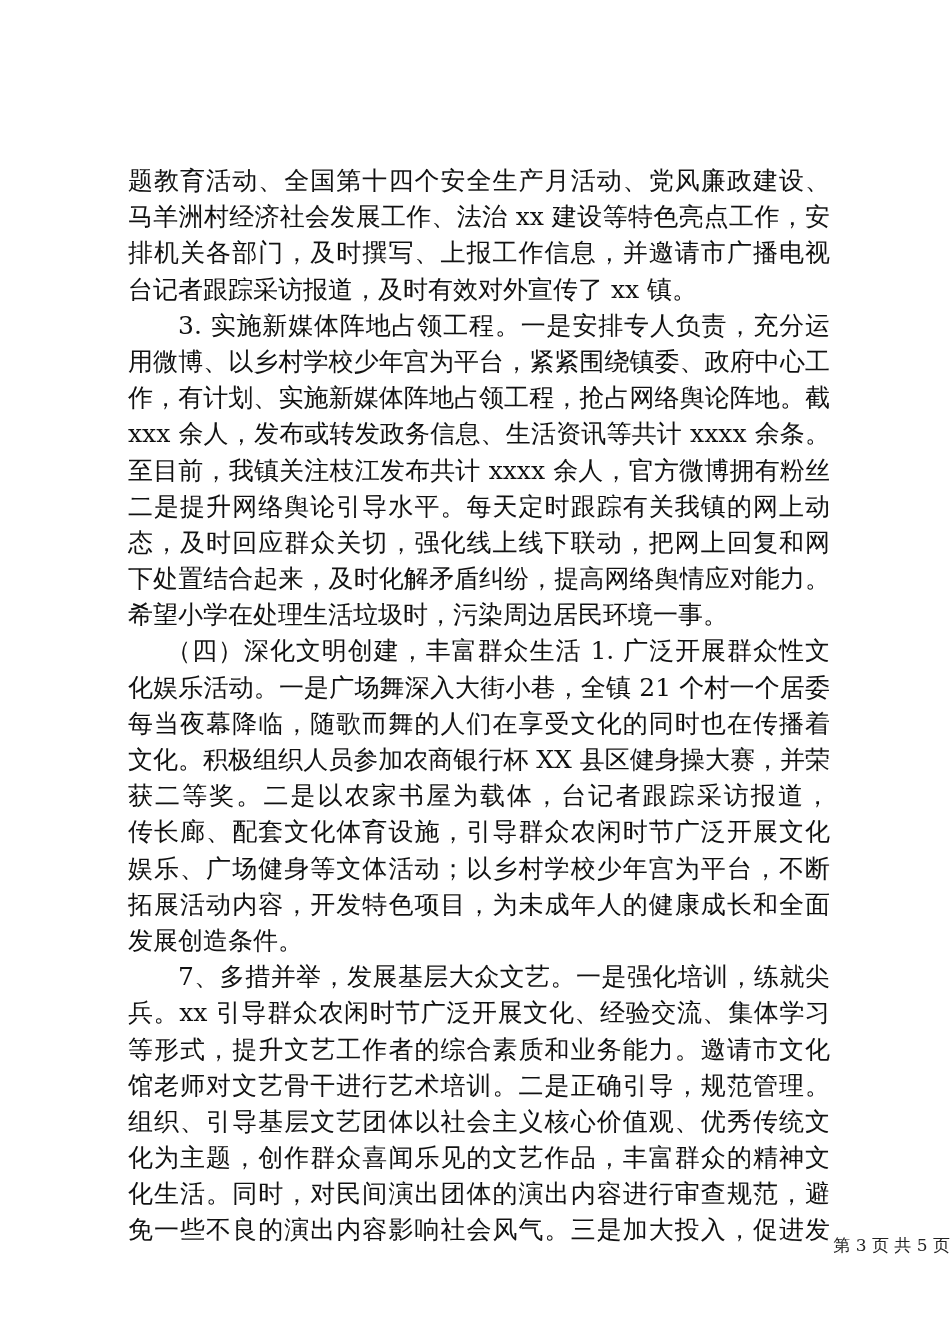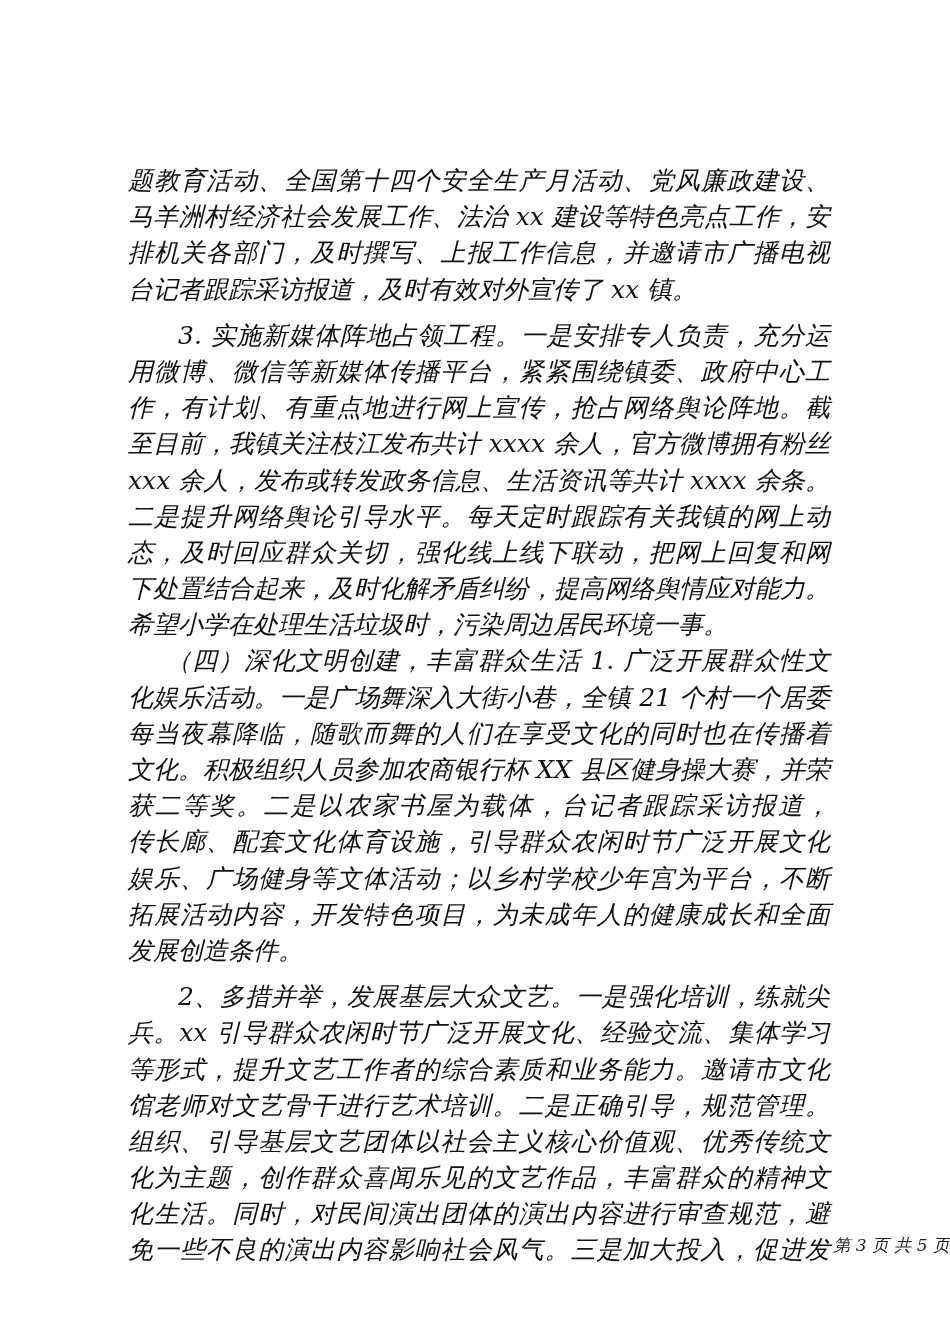--- a/index.html
+++ b/index.html
@@ -5,7 +5,7 @@
   html, body { margin: 0; padding: 0; background: #ffffff; }
   body { width: 950px; height: 1344px; position: relative; overflow: hidden; }
   .page {
-    position: absolute; left: 0; top: 0; width: 950px; height: 1344px; background: #ffffff; font-style: italic;
+    position: absolute; left: 0; top: 0; width: 950px; height: 1344px; background: #ffffff;
   }
   .content {
     position: absolute; left: 128px; top: 163px; width: 702px;

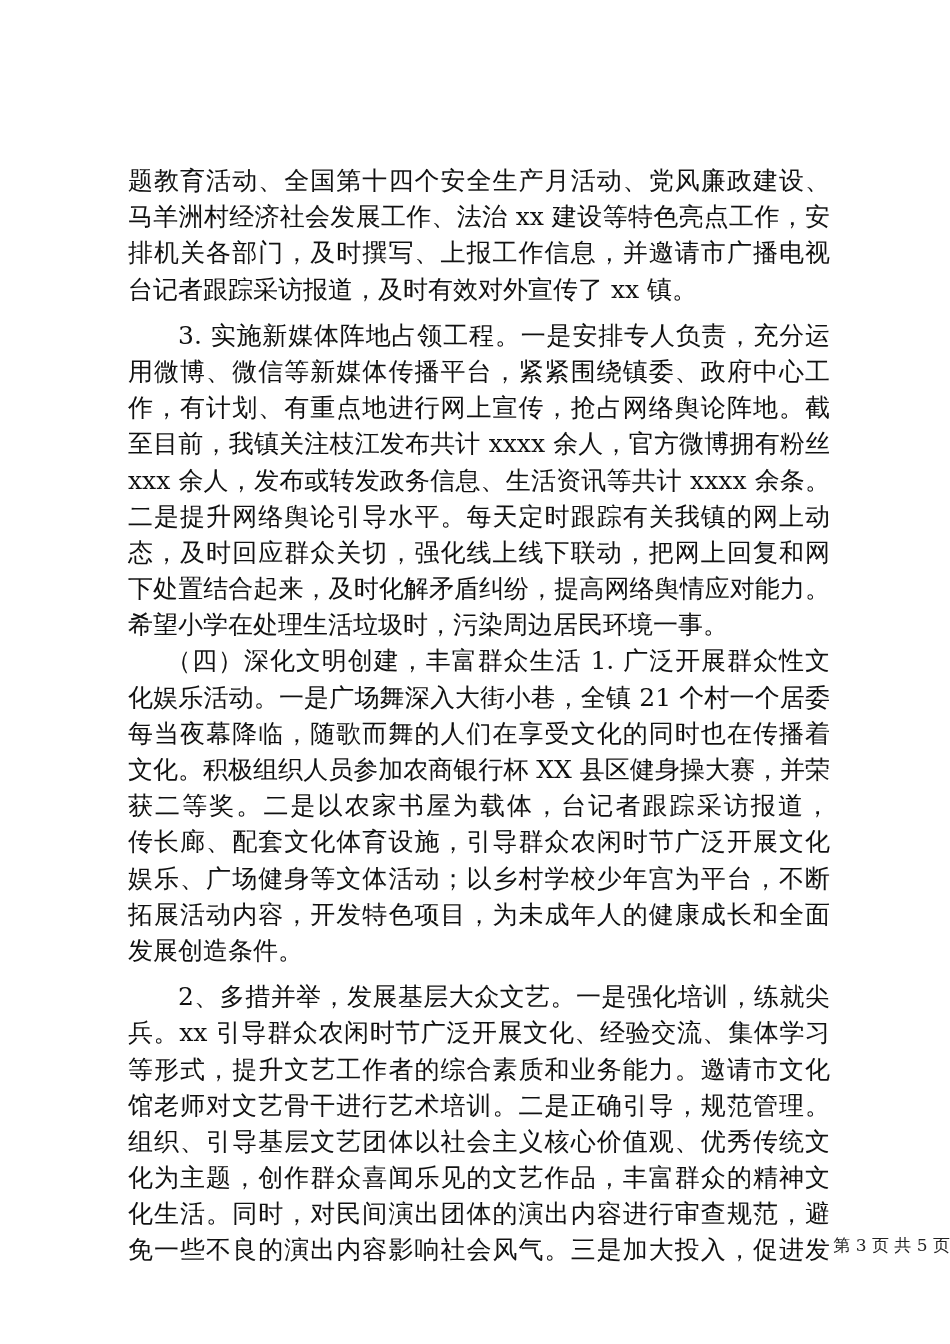--- a/index.html
+++ b/index.html
@@ -18,7 +18,7 @@
     letter-spacing: 0px;
   }
   .line.last { text-align-last: left; }
-  .line.indent { padding-left: 50px; margin-top: 10px; }
+  .line.indent { padding-left: 50px; }
   .line.indent2 { padding-left: 38px; }
   .footer {
     position: absolute; left: 0; top: 1234px; width: 950px; text-align: right;

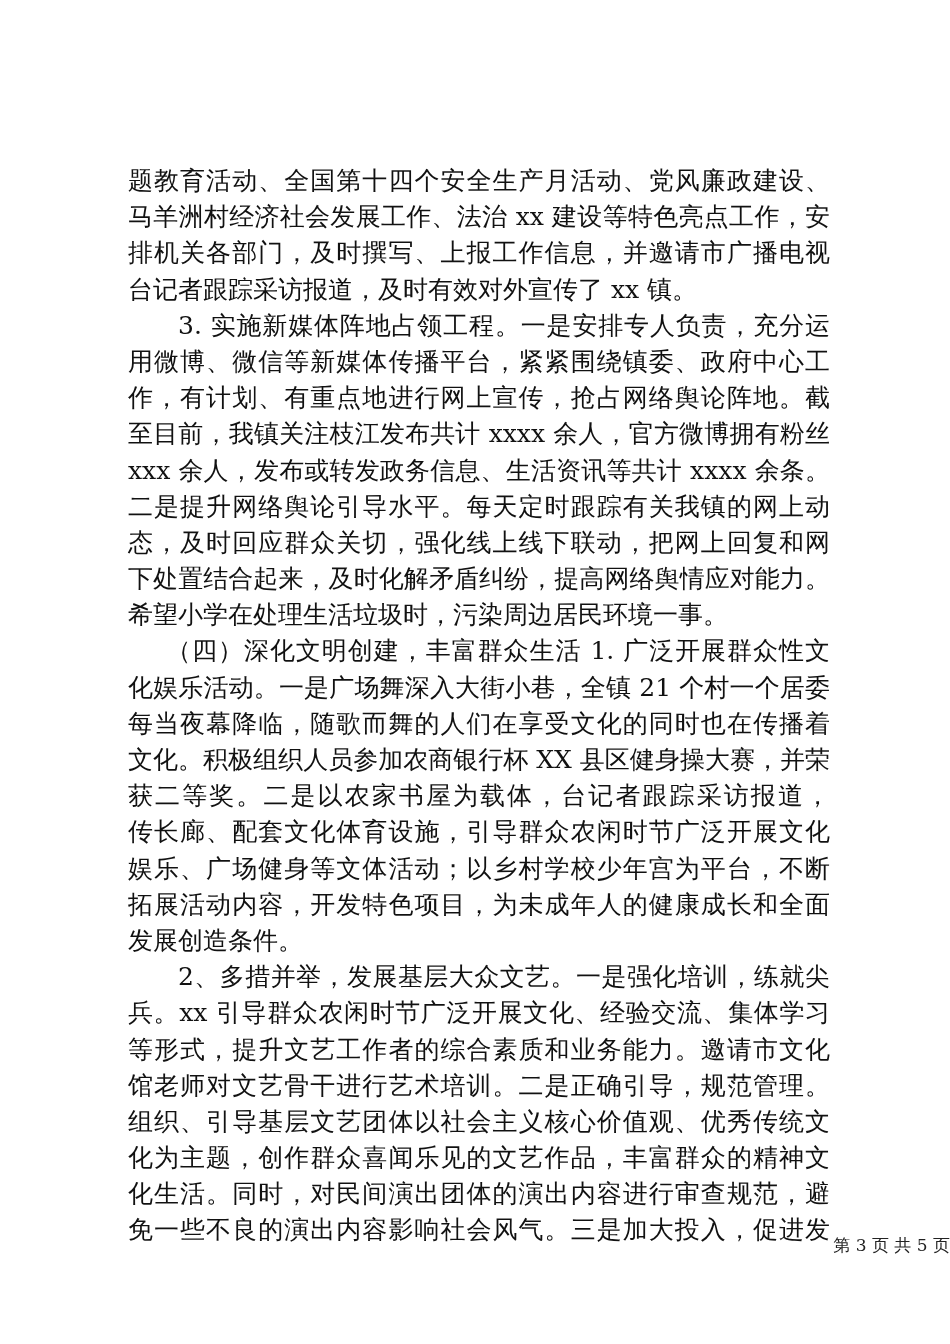--- a/index.html
+++ b/index.html
@@ -36,7 +36,7 @@
       <span class="line">排机关各部门，及时撰写、上报工作信息，并邀请市广播电视</span>
       <span class="line last">台记者跟踪采访报道，及时有效对外宣传了 xx 镇。</span>
       <span class="line indent">3. 实施新媒体阵地占领工程。一是安排专人负责，充分运</span>
-      <span class="line">用微博、微信等新媒体传播平台，紧紧围绕镇委、政府中心工</span>
+      <span class="line">用微博、以乡村学校少年宫为平台，紧紧围绕镇委、政府中心工</span>
       <span class="line">作，有计划、有重点地进行网上宣传，抢占网络舆论阵地。截</span>
       <span class="line">至目前，我镇关注枝江发布共计 xxxx 余人，官方微博拥有粉丝</span>
       <span class="line">xxx 余人，发布或转发政务信息、生活资讯等共计 xxxx 余条。</span>

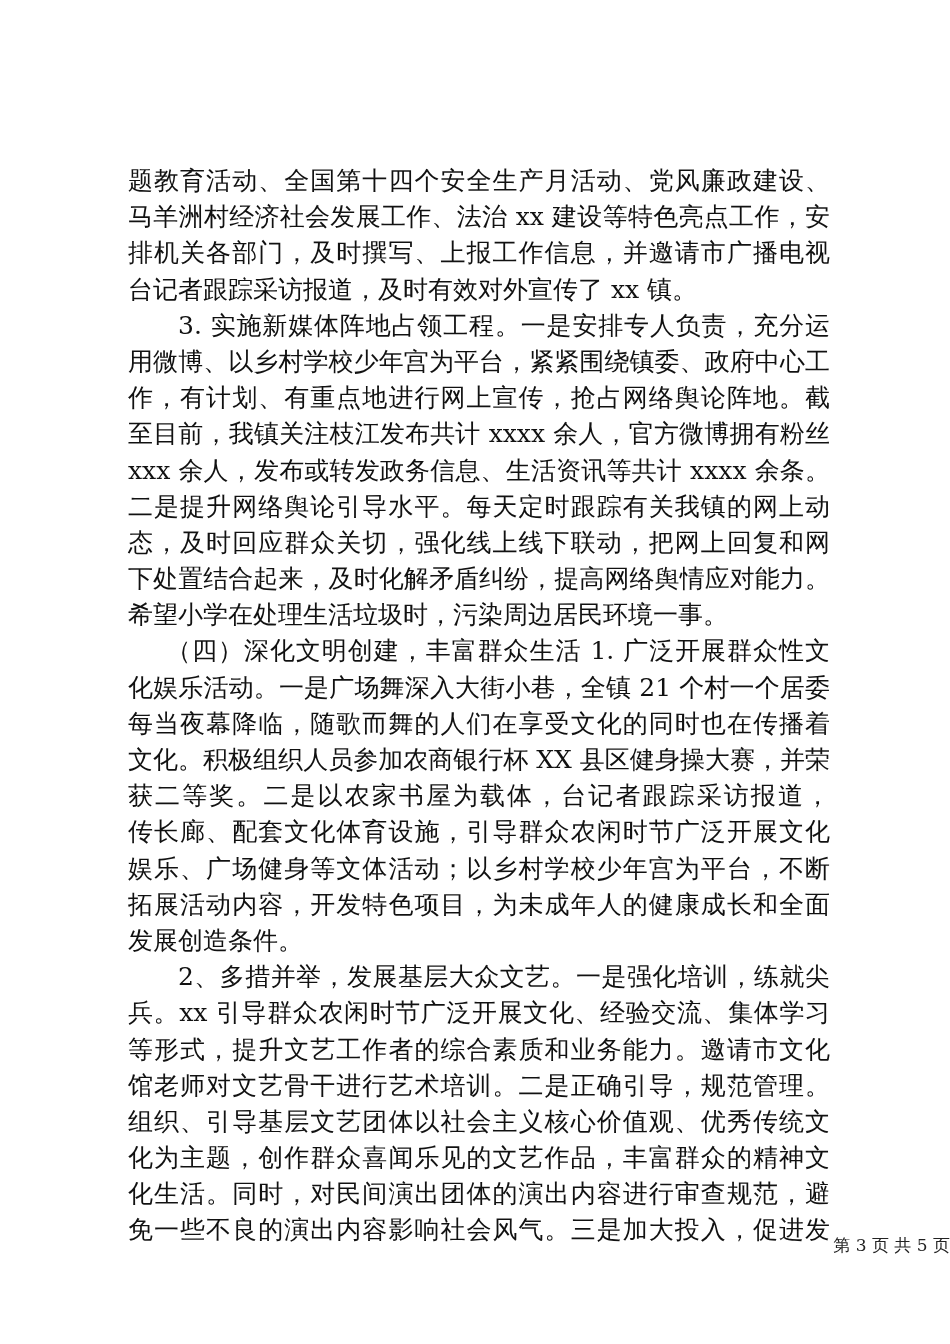--- a/index.html
+++ b/index.html
@@ -37,7 +37,7 @@
       <span class="line last">台记者跟踪采访报道，及时有效对外宣传了 xx 镇。</span>
       <span class="line indent">3. 实施新媒体阵地占领工程。一是安排专人负责，充分运</span>
       <span class="line">用微博、以乡村学校少年宫为平台，紧紧围绕镇委、政府中心工</span>
-      <span class="line">作，有计划、有重点地进行网上宣传，抢占网络舆论阵地。截</span>
+      <span class="line">作，有计划、实施新媒体阵地占领工程，抢占网络舆论阵地。截</span>
       <span class="line">至目前，我镇关注枝江发布共计 xxxx 余人，官方微博拥有粉丝</span>
       <span class="line">xxx 余人，发布或转发政务信息、生活资讯等共计 xxxx 余条。</span>
       <span class="line">二是提升网络舆论引导水平。每天定时跟踪有关我镇的网上动</span>

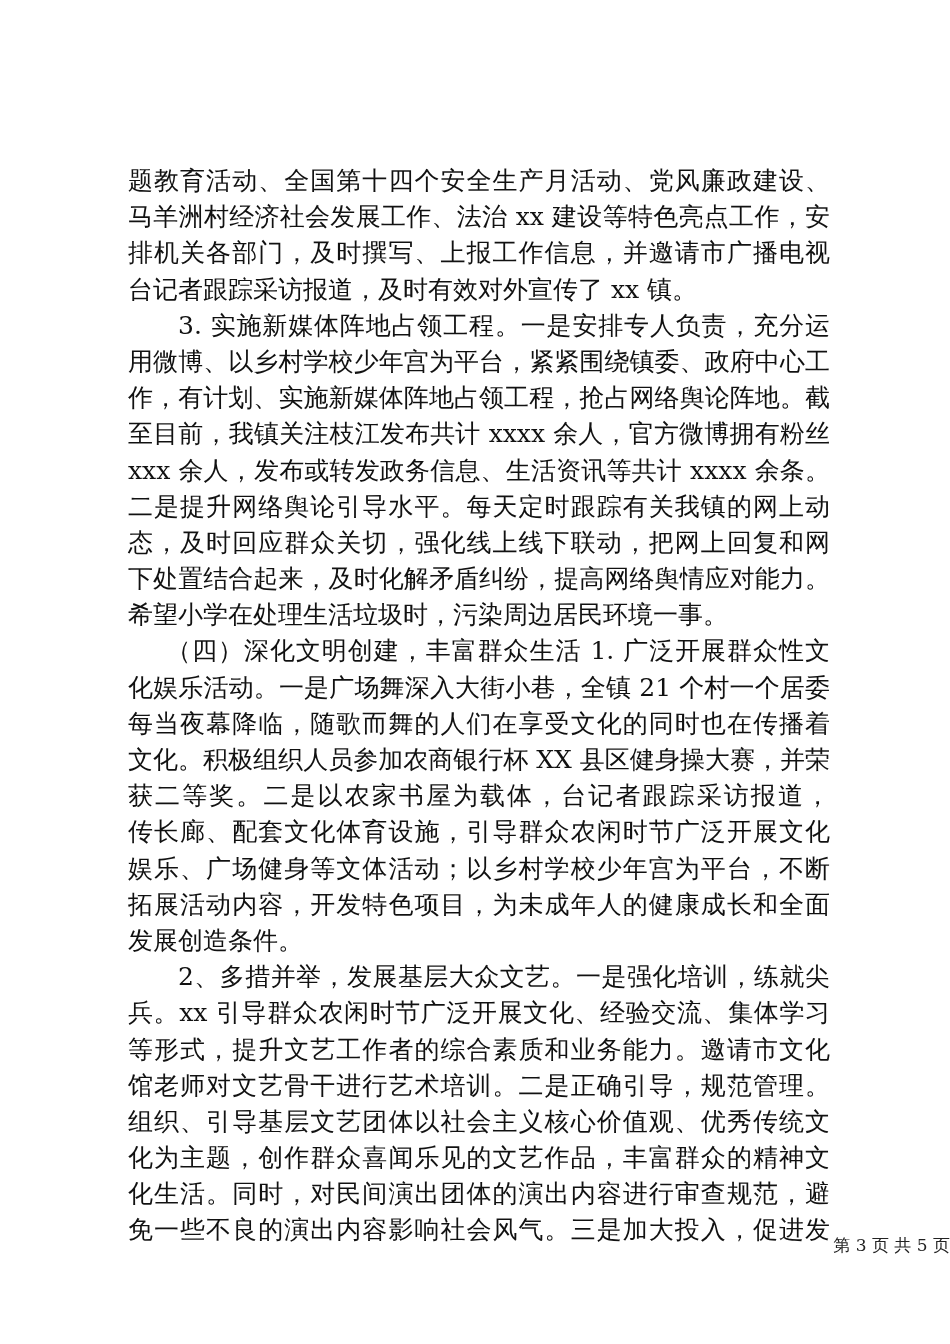--- a/index.html
+++ b/index.html
@@ -38,8 +38,8 @@
       <span class="line indent">3. 实施新媒体阵地占领工程。一是安排专人负责，充分运</span>
       <span class="line">用微博、以乡村学校少年宫为平台，紧紧围绕镇委、政府中心工</span>
       <span class="line">作，有计划、实施新媒体阵地占领工程，抢占网络舆论阵地。截</span>
+      <span class="line">xxx 余人，发布或转发政务信息、生活资讯等共计 xxxx 余条。</span>
       <span class="line">至目前，我镇关注枝江发布共计 xxxx 余人，官方微博拥有粉丝</span>
-      <span class="line">xxx 余人，发布或转发政务信息、生活资讯等共计 xxxx 余条。</span>
       <span class="line">二是提升网络舆论引导水平。每天定时跟踪有关我镇的网上动</span>
       <span class="line">态，及时回应群众关切，强化线上线下联动，把网上回复和网</span>
       <span class="line">下处置结合起来，及时化解矛盾纠纷，提高网络舆情应对能力。</span>

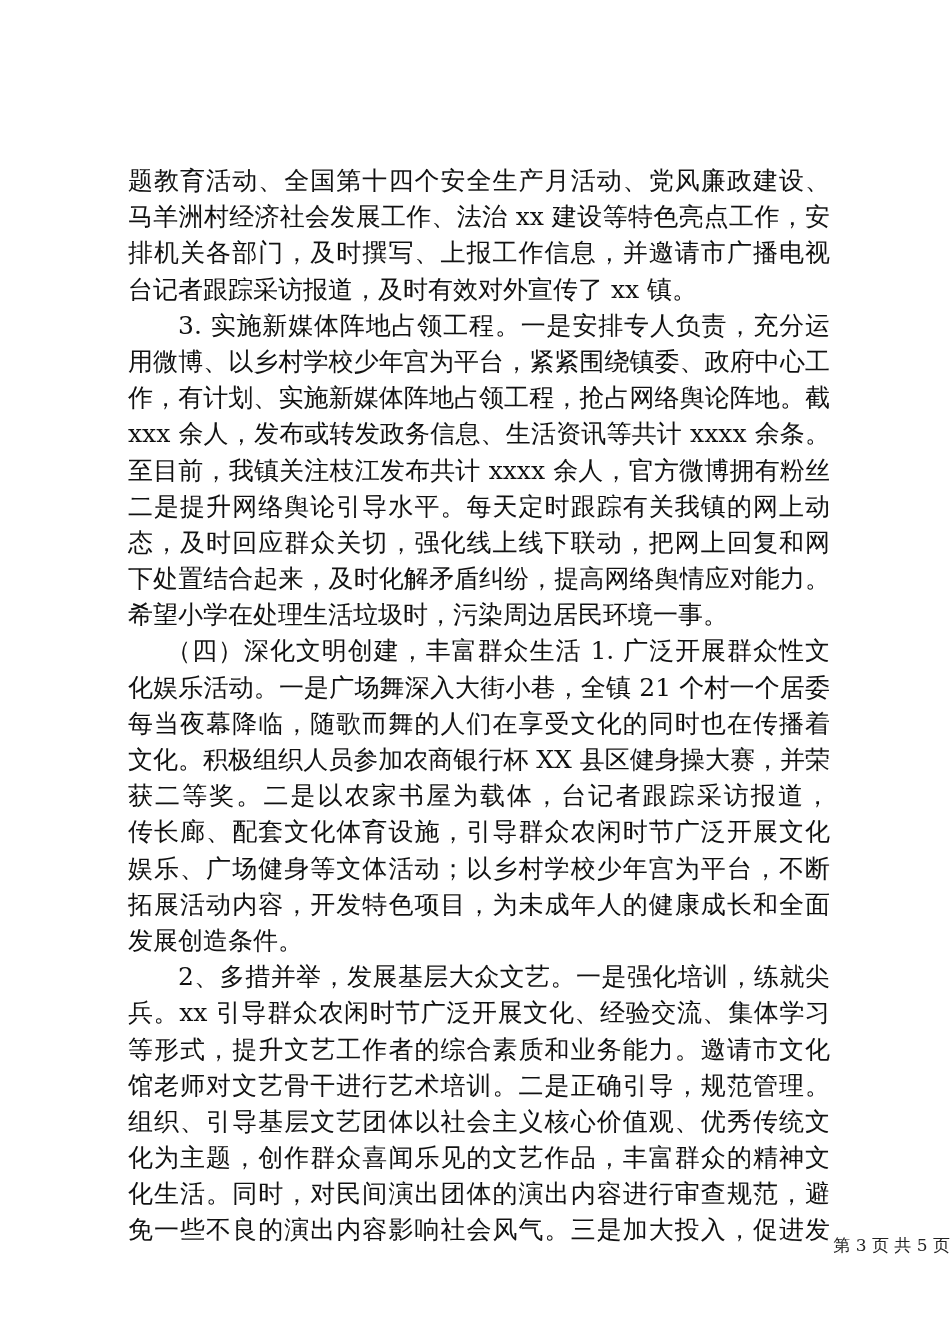--- a/index.html
+++ b/index.html
@@ -53,7 +53,7 @@
       <span class="line">娱乐、广场健身等文体活动；以乡村学校少年宫为平台，不断</span>
       <span class="line">拓展活动内容，开发特色项目，为未成年人的健康成长和全面</span>
       <span class="line last">发展创造条件。</span>
-      <span class="line indent">2、多措并举，发展基层大众文艺。一是强化培训，练就尖</span>
+      <span class="line indent">7、多措并举，发展基层大众文艺。一是强化培训，练就尖</span>
       <span class="line">兵。xx 引导群众农闲时节广泛开展文化、经验交流、集体学习</span>
       <span class="line">等形式，提升文艺工作者的综合素质和业务能力。邀请市文化</span>
       <span class="line">馆老师对文艺骨干进行艺术培训。二是正确引导，规范管理。</span>

